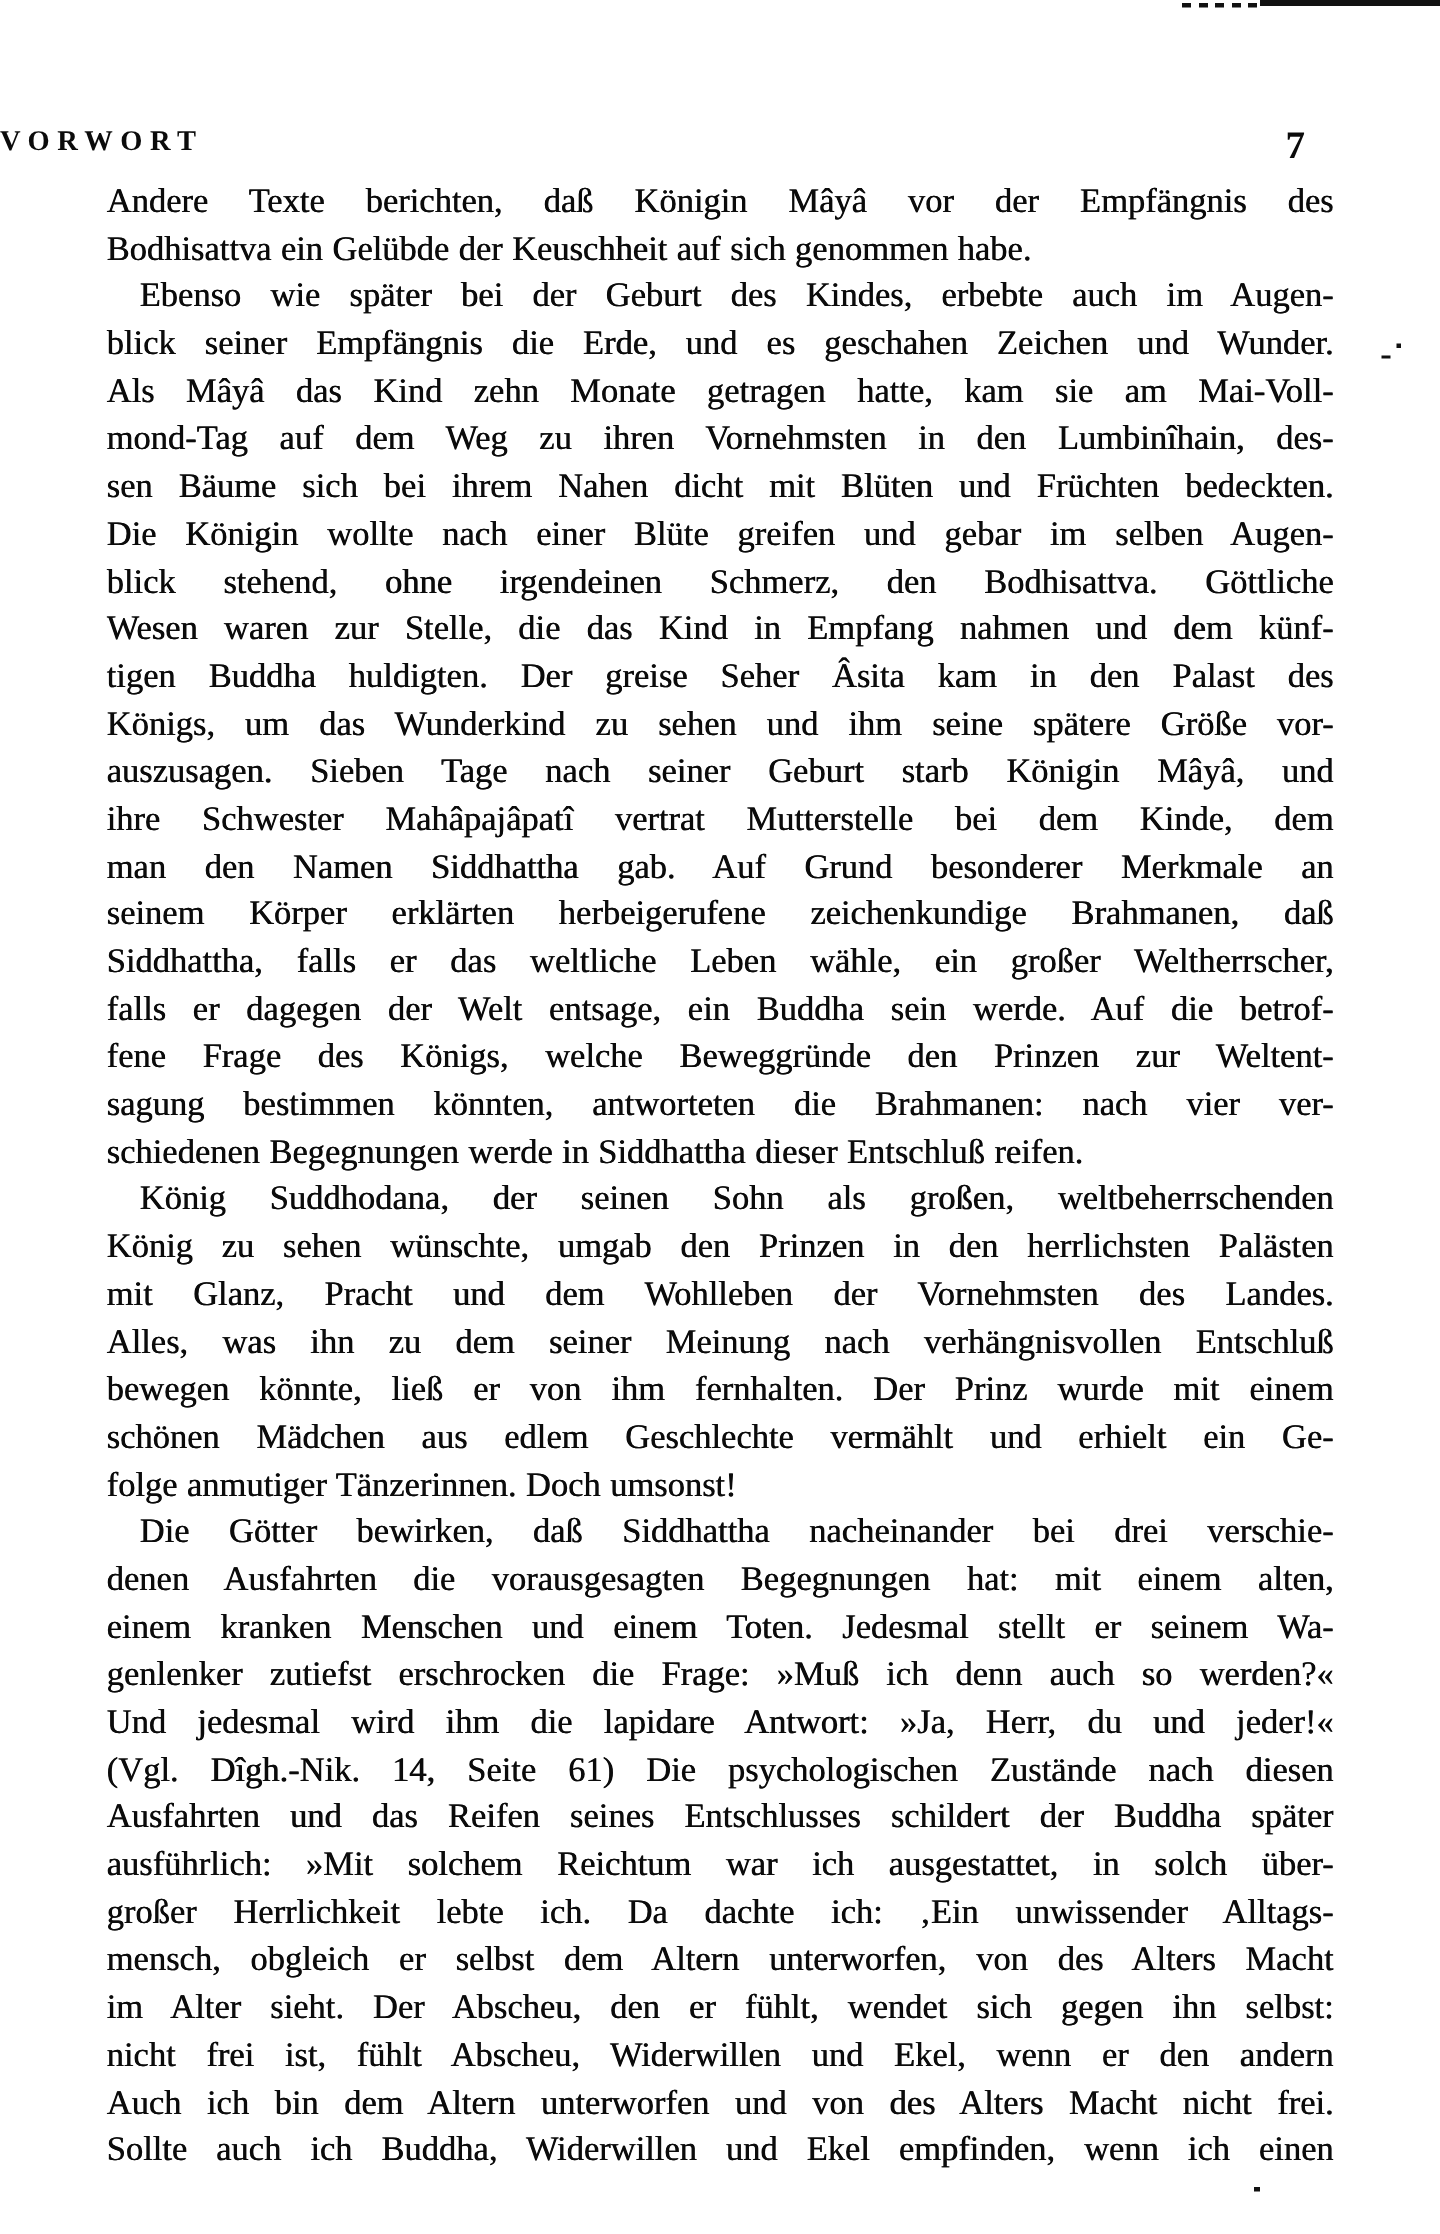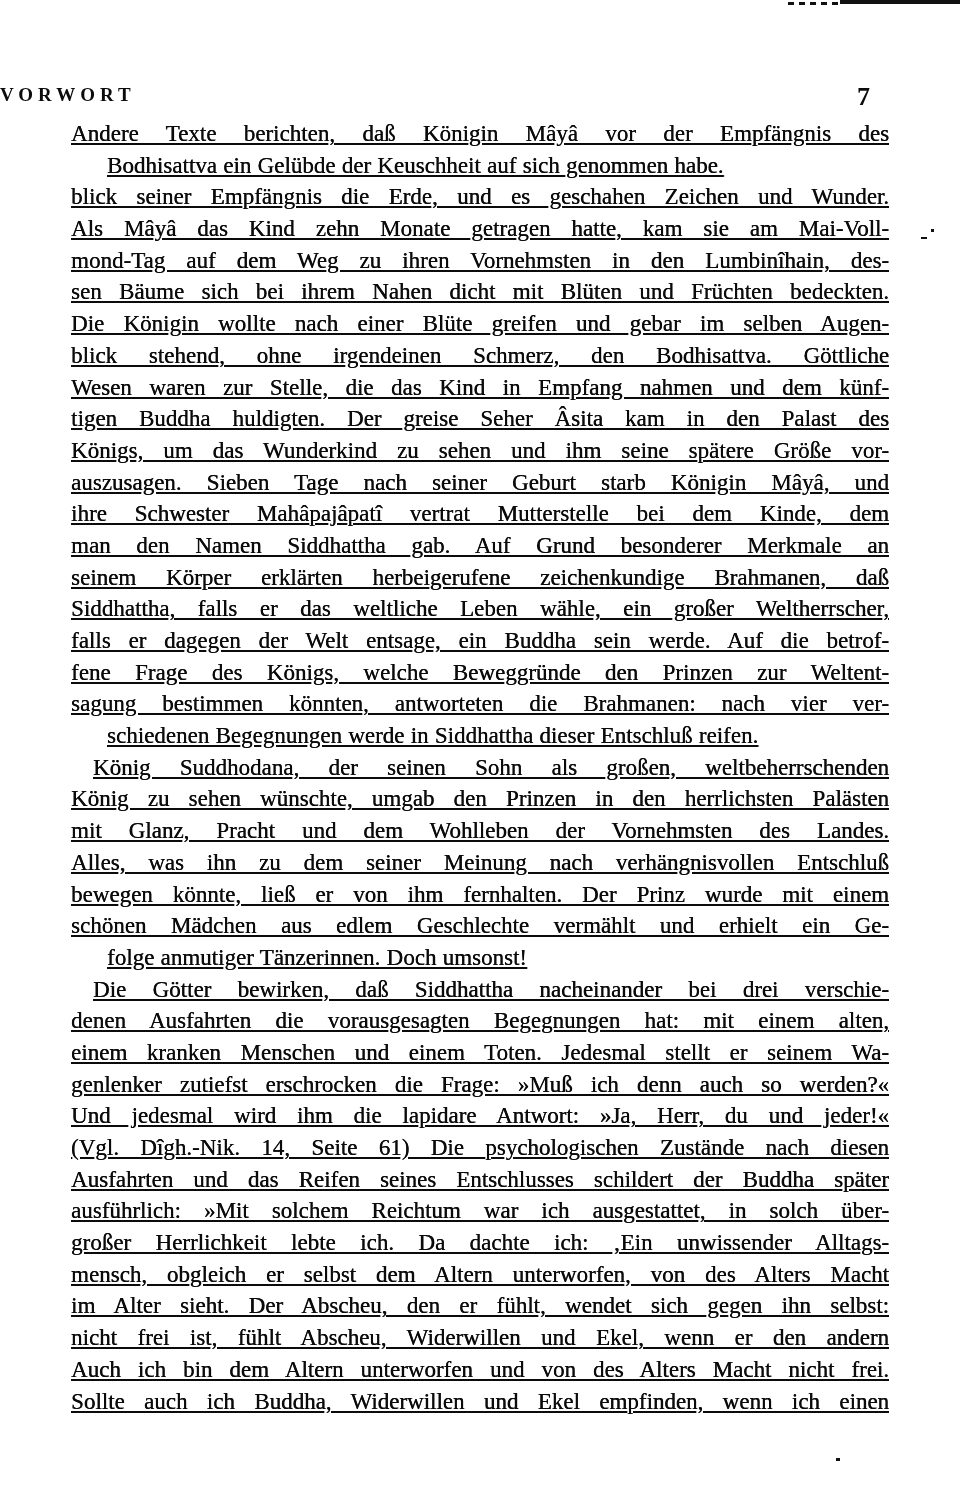--- a/index.html
+++ b/index.html
@@ -82,7 +82,6 @@
     text-align-last: justify;
     word-spacing: 0.5px;
     text-shadow: 0.35px 0 0 currentColor;
-    text-decoration: underline;
   }
   .text-block p.line.pend {
     text-align-last: left;

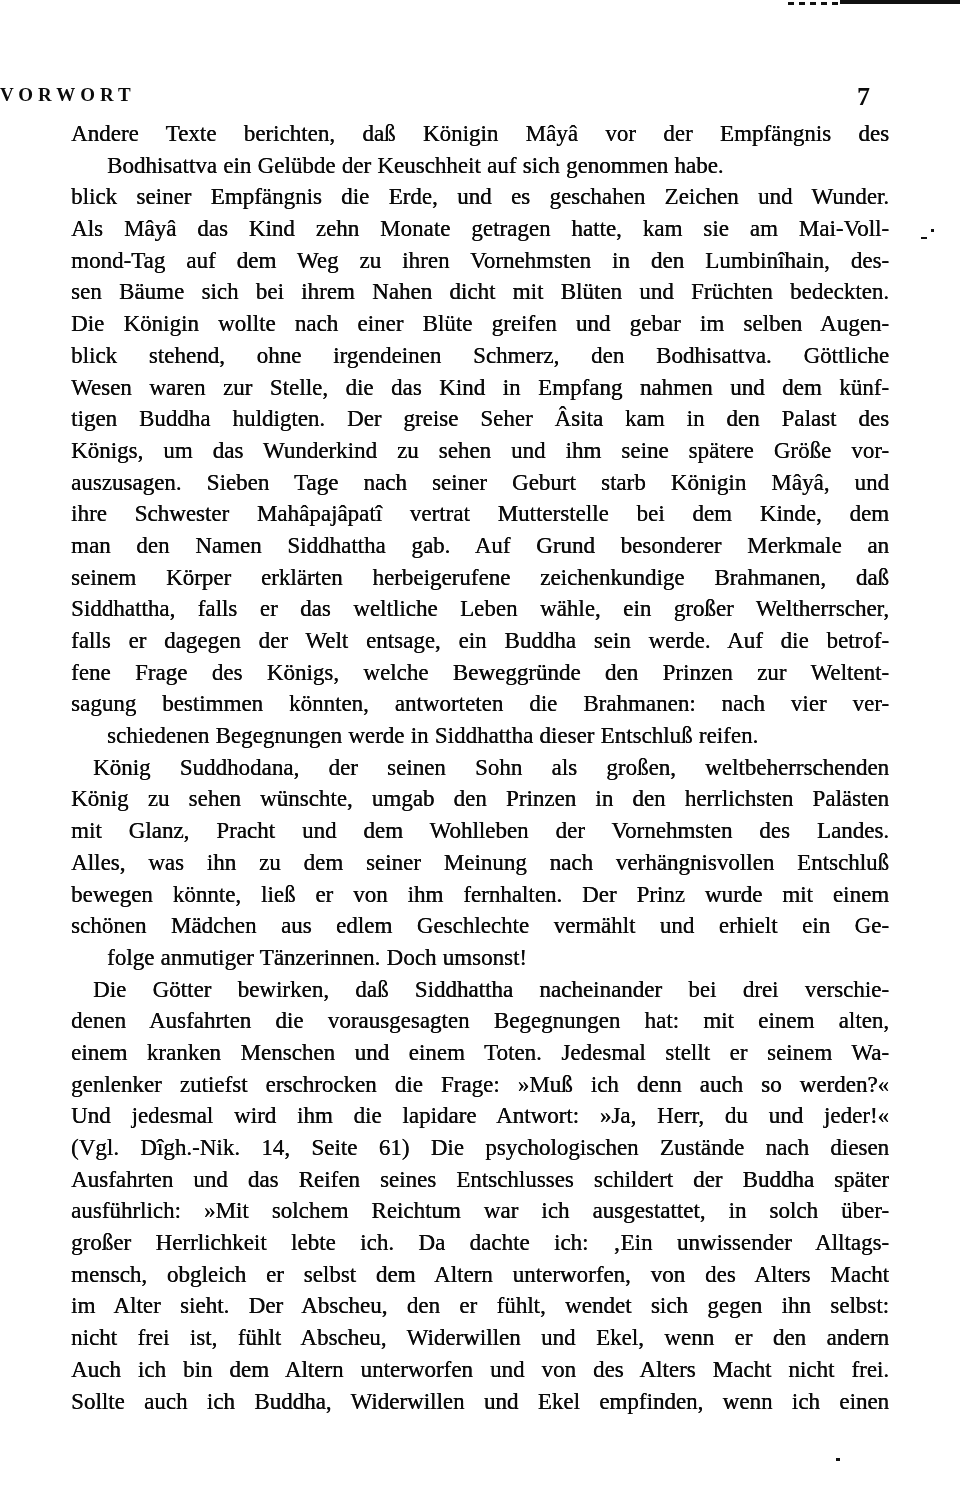--- a/index.html
+++ b/index.html
@@ -85,7 +85,6 @@
   }
   .text-block p.line.pend {
     text-align-last: left;
-    margin-left: 36px;
   }
   .text-block p.line.first {
     text-indent: 22px;

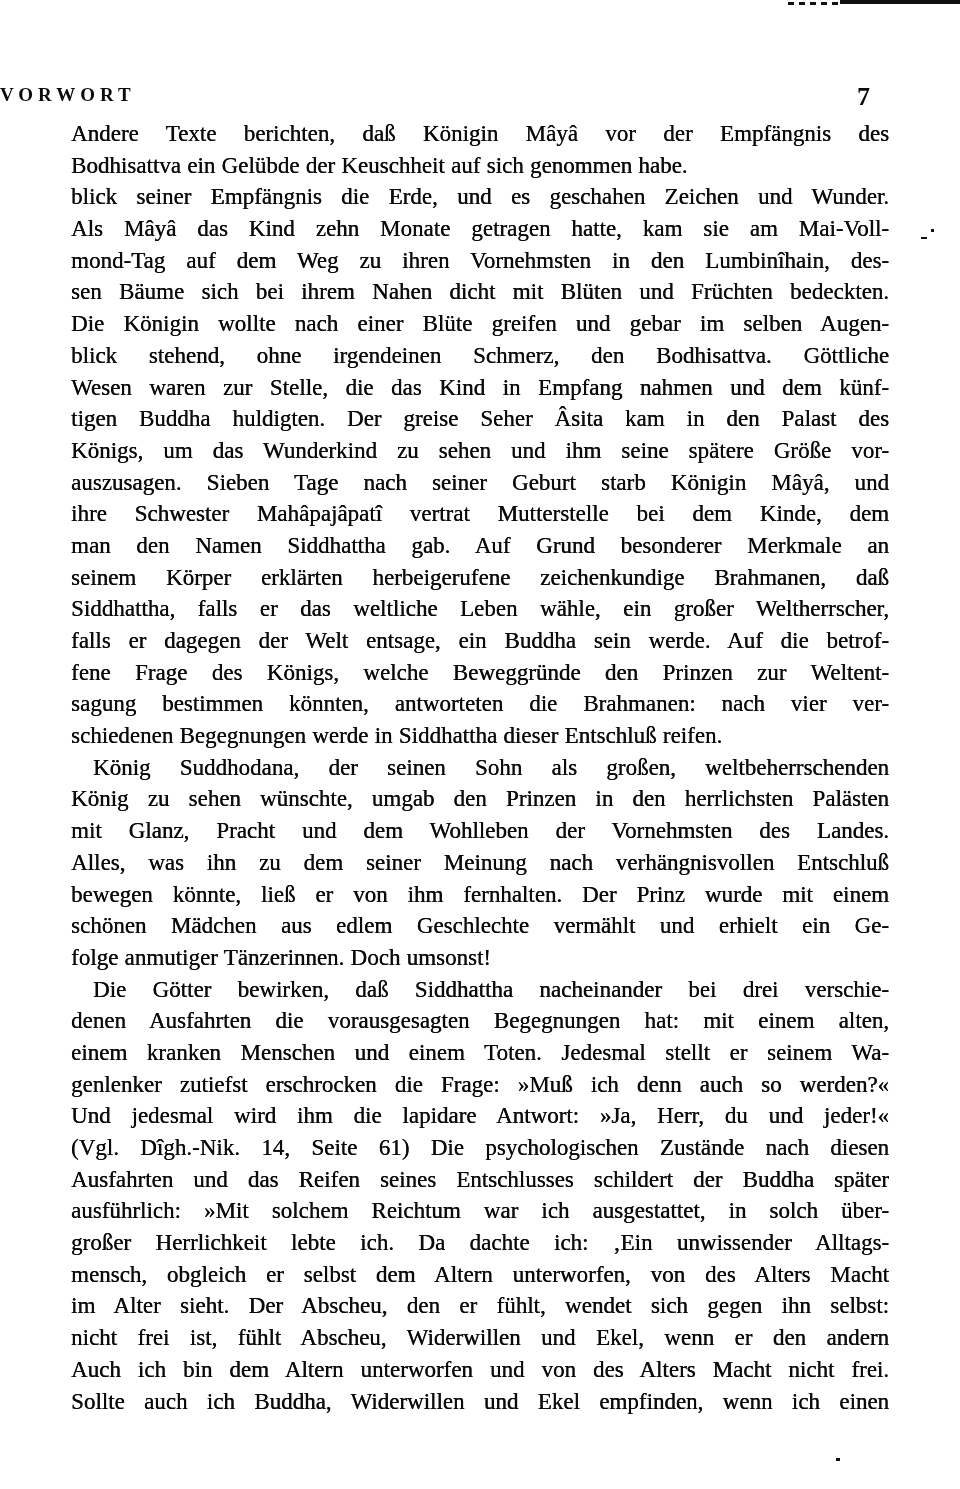--- a/index.html
+++ b/index.html
@@ -109,6 +109,7 @@
   <main class="text-block" id="text-block">
       <p class="line">Andere Texte berichten, daß Königin Mâyâ vor der Empfängnis des</p>
       <p class="line pend">Bodhisattva ein Gelübde der Keuschheit auf sich genommen habe.</p>
+      <p class="line first">Ebenso wie später bei der Geburt des Kindes, erbebte auch im Augen-</p>
       <p class="line">blick seiner Empfängnis die Erde, und es geschahen Zeichen und Wunder.</p>
       <p class="line">Als Mâyâ das Kind zehn Monate getragen hatte, kam sie am Mai-Voll-</p>
       <p class="line">mond-Tag auf dem Weg zu ihren Vornehmsten in den Lumbinîhain, des-</p>

